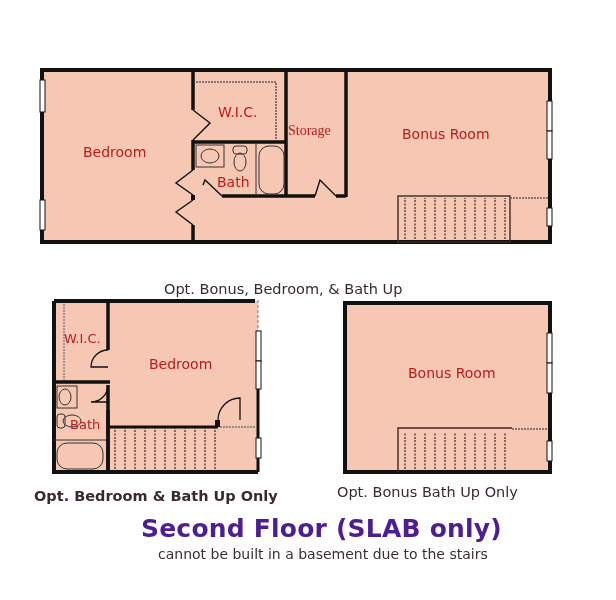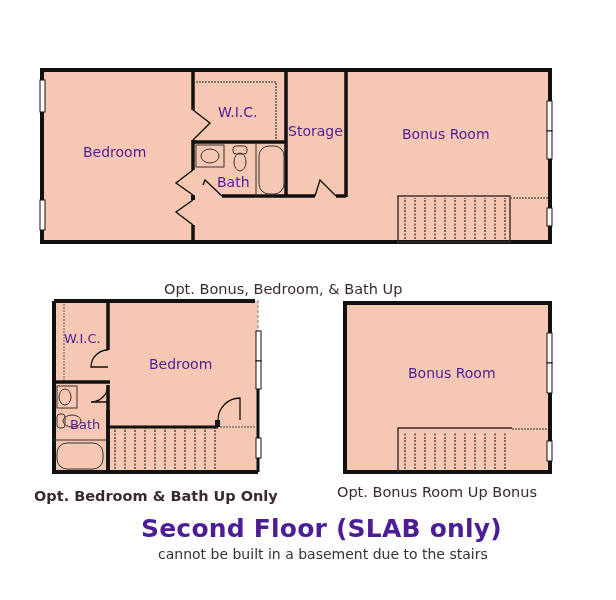--- a/index.html
+++ b/index.html
@@ -5,7 +5,7 @@
   html, body { margin:0; padding:0; background:#ffffff; }
   body { width:616px; height:600px; position:relative; overflow:hidden; font-family:"DejaVu Sans", sans-serif; }
   svg.plan { position:absolute; left:0; top:0; }
-  .lbl { position:absolute; color:#4c1d95; font-family:"DejaVu Sans", sans-serif; white-space:nowrap; }
+  .lbl { position:absolute; color:#b91c1c; font-family:"DejaVu Sans", sans-serif; white-space:nowrap; }
   .room-lbl { font-size:14px; }
   .caption { font-size:14.5px; color:#3a2a2c; }
   .title { font-size:25px; font-weight:bold; color:#4c1d95; letter-spacing:0.2px; }

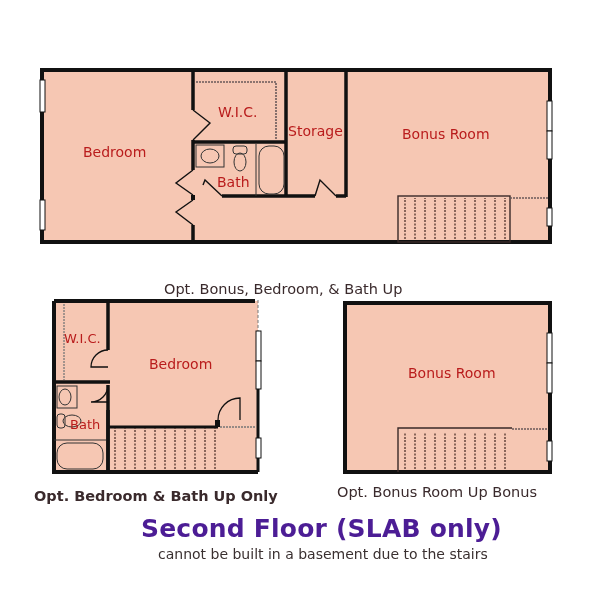--- a/index.html
+++ b/index.html
@@ -137,7 +137,7 @@
 <div class="lbl room-lbl" style="left:83px;top:144px;">Bedroom</div>
 <div class="lbl room-lbl" style="left:218px;top:104px;">W.I.C.</div>
 <div class="lbl room-lbl" style="left:217px;top:174px;">Bath</div>
-<div class="lbl room-lbl" style="left:288px;top:123px;">Storage</div>
+<div class="lbl room-lbl" style="left:288px;top:123px;font-family:Liberation Serif, serif;">Storage</div>
 <div class="lbl room-lbl" style="left:402px;top:126px;">Bonus Room</div>
 <div class="lbl caption" style="left:164px;top:253px;margin-top:28px;">Opt. Bonus, Bedroom, &amp; Bath Up</div>
 

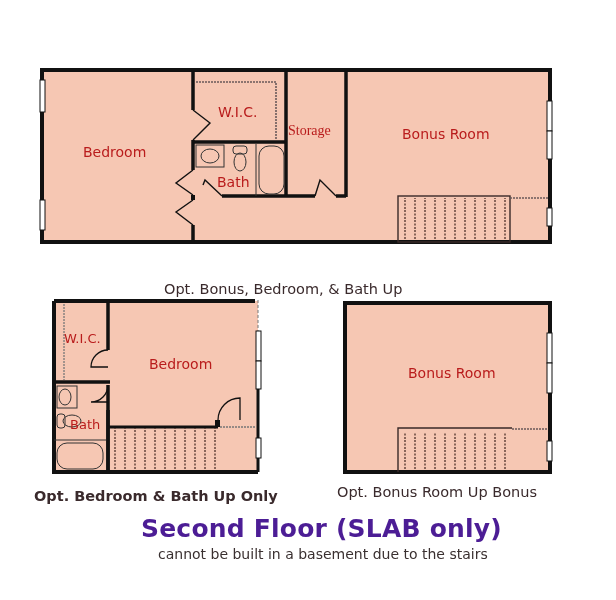--- a/index.html
+++ b/index.html
@@ -147,7 +147,7 @@
 <div class="lbl caption" style="left:34px;top:488px;font-weight:bold;">Opt. Bedroom &amp; Bath Up Only</div>
 
 <div class="lbl room-lbl" style="left:408px;top:365px;">Bonus Room</div>
-<div class="lbl caption" style="left:337px;top:484px;">Opt. Bonus Room Up Bonus</div>
+<div class="lbl caption" style="left:337px;top:484px;">Opt. Bonus Bath Up Only</div>
 
 <div class="lbl title" style="left:141px;top:514px;">Second Floor (SLAB only)</div>
 <div class="lbl subtitle" style="left:158px;top:546px;">cannot be built in a basement due to the stairs</div>

